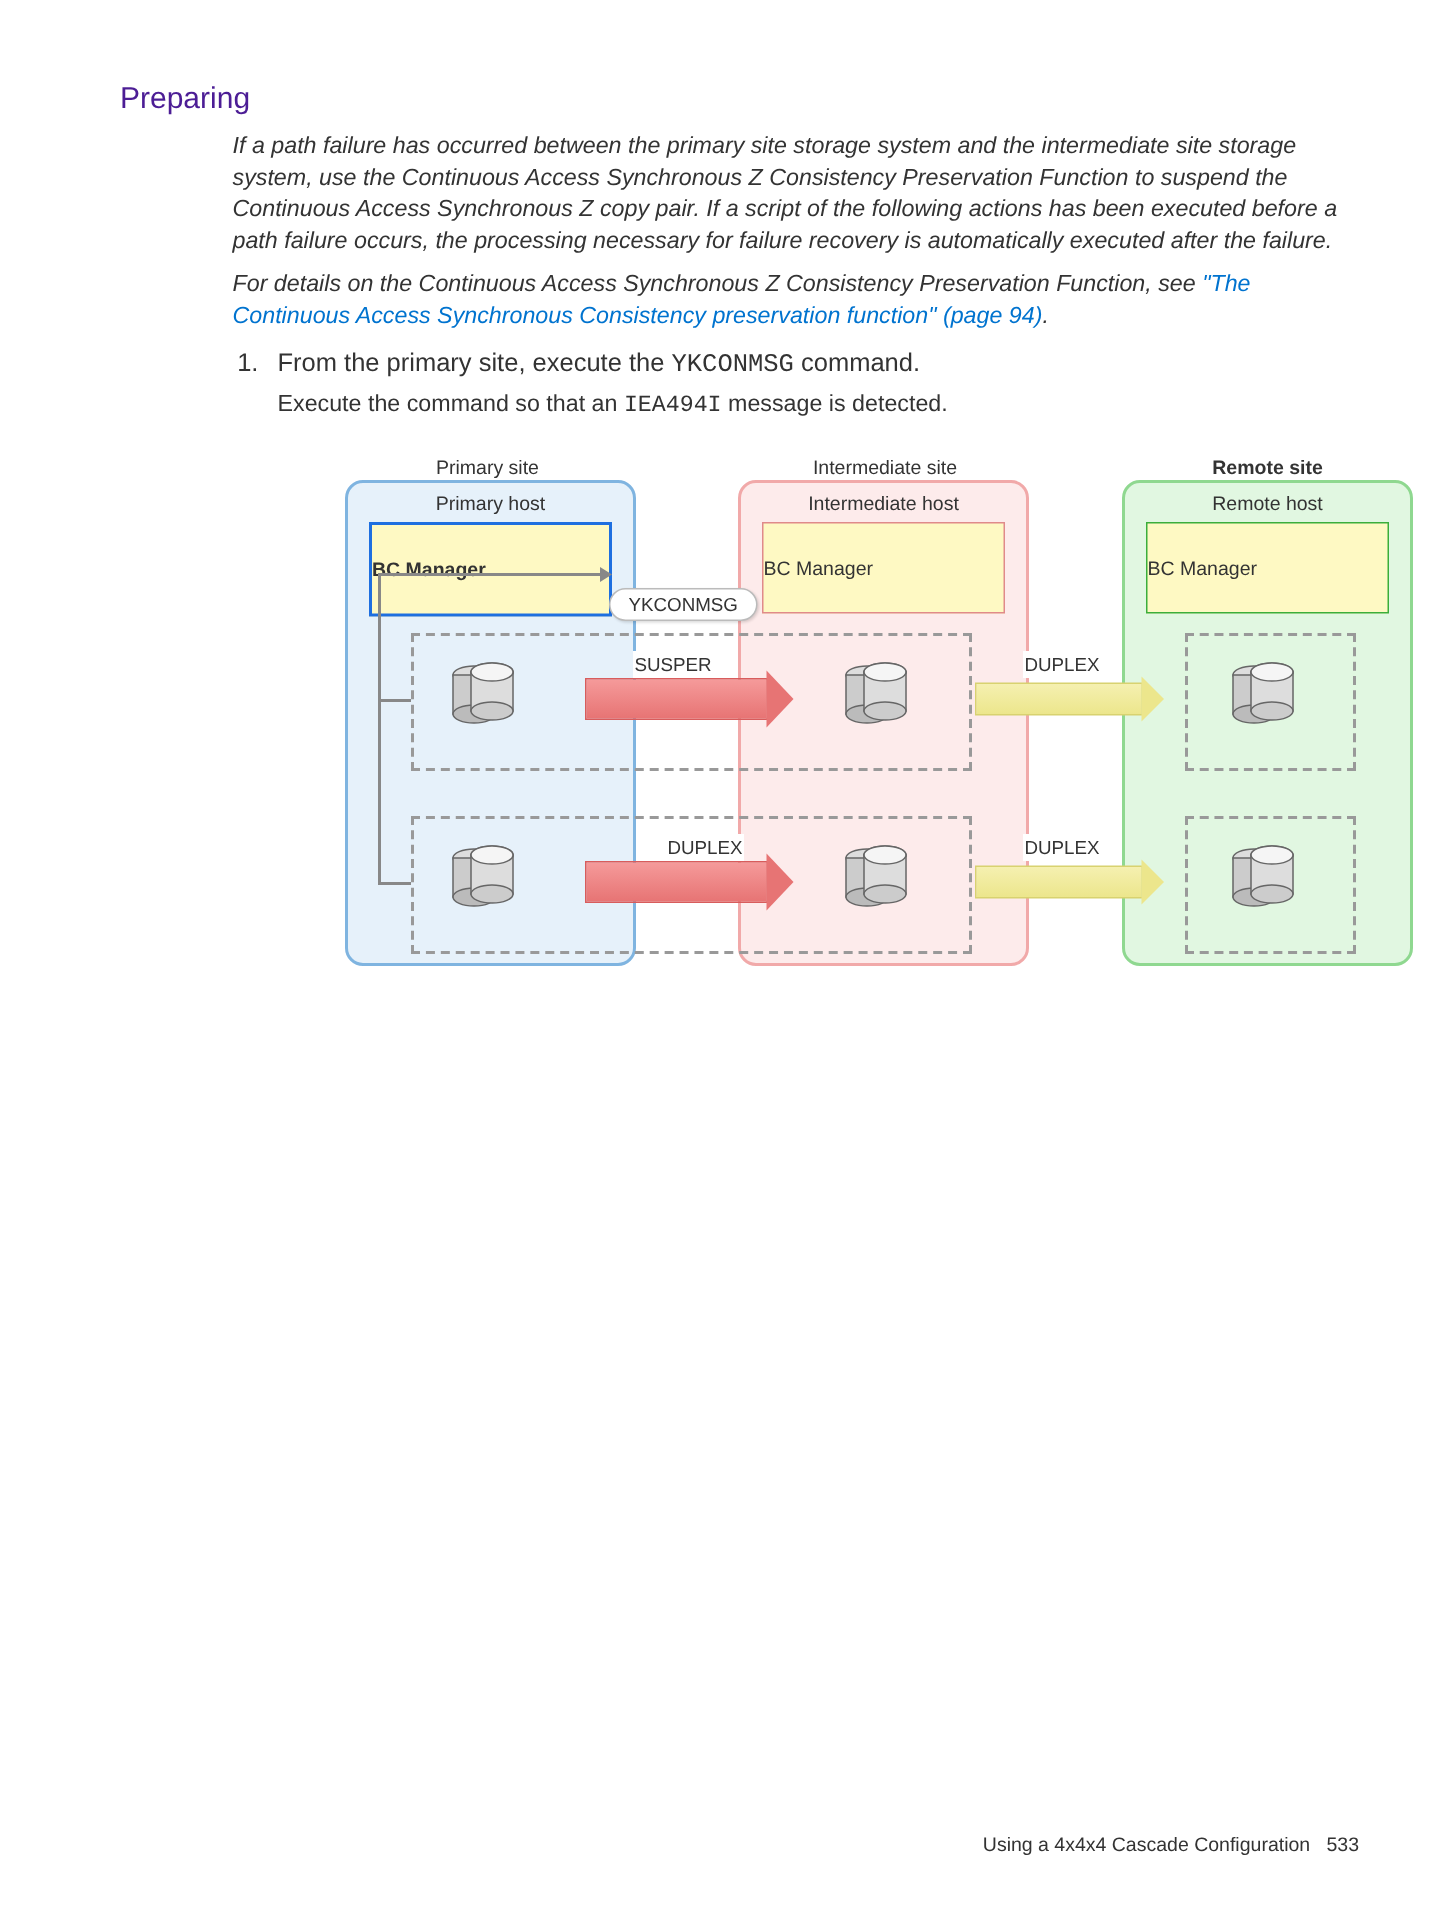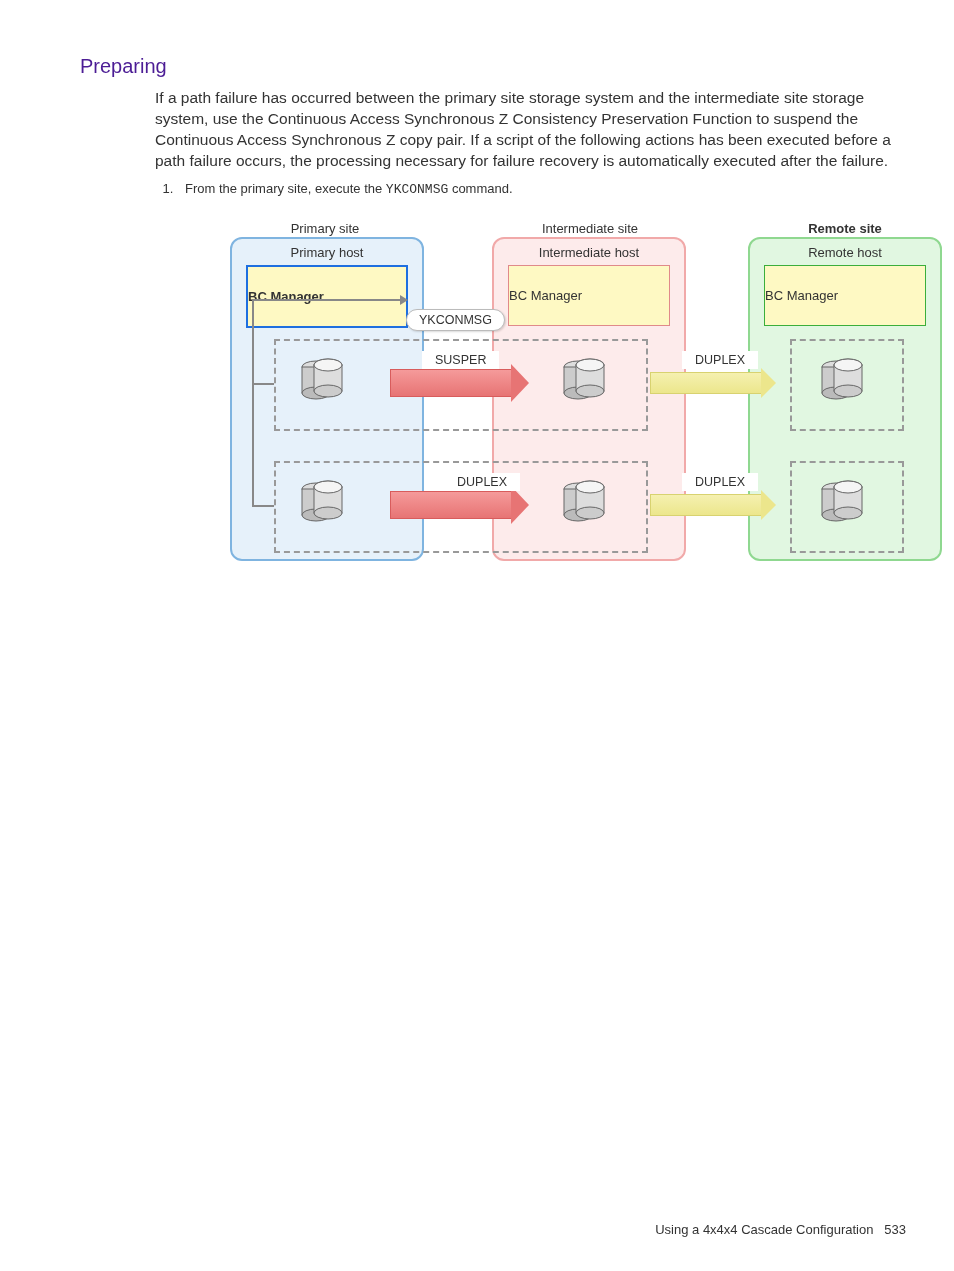--- a/index.html
+++ b/index.html
@@ -28,6 +28,7 @@
     font-size: 15.5px;
     line-height: 1.35;
     color: #333;
+    font-style: italic;
   }
   .body-text p { margin: 0 0 8px 0; }
   a.link { color: #0073CF; text-decoration: none; }

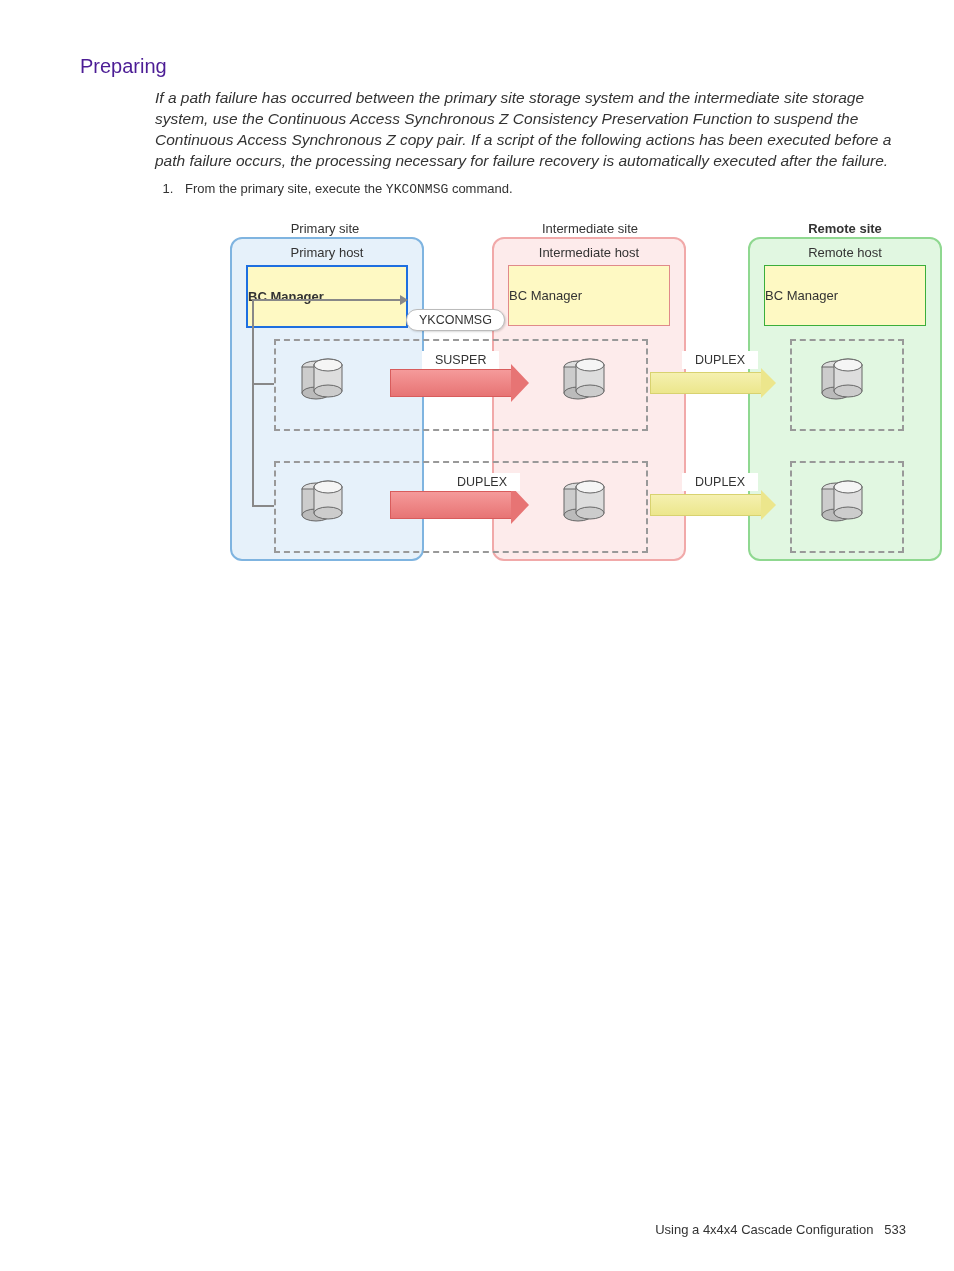--- a/index.html
+++ b/index.html
@@ -145,6 +145,9 @@
 
   <div class="body-text">
     <p>If a path failure has occurred between the primary site storage system and the intermediate site storage system, use the Continuous Access Synchronous Z Consistency Preservation Function to suspend the Continuous Access Synchronous Z copy pair. If a script of the following actions has been executed before a path failure occurs, the processing necessary for failure recovery is automatically executed after the failure.</p>
+    <p>
+      <span>For details on the Continuous Access Synchronous Z Consistency Preservation Function, see </span><a class="link" href="#">"The Continuous Access Synchronous Consistency preservation function" (page 94)</a><span>.</span>
+    </p>
   </div>
 
   <ol class="steps">

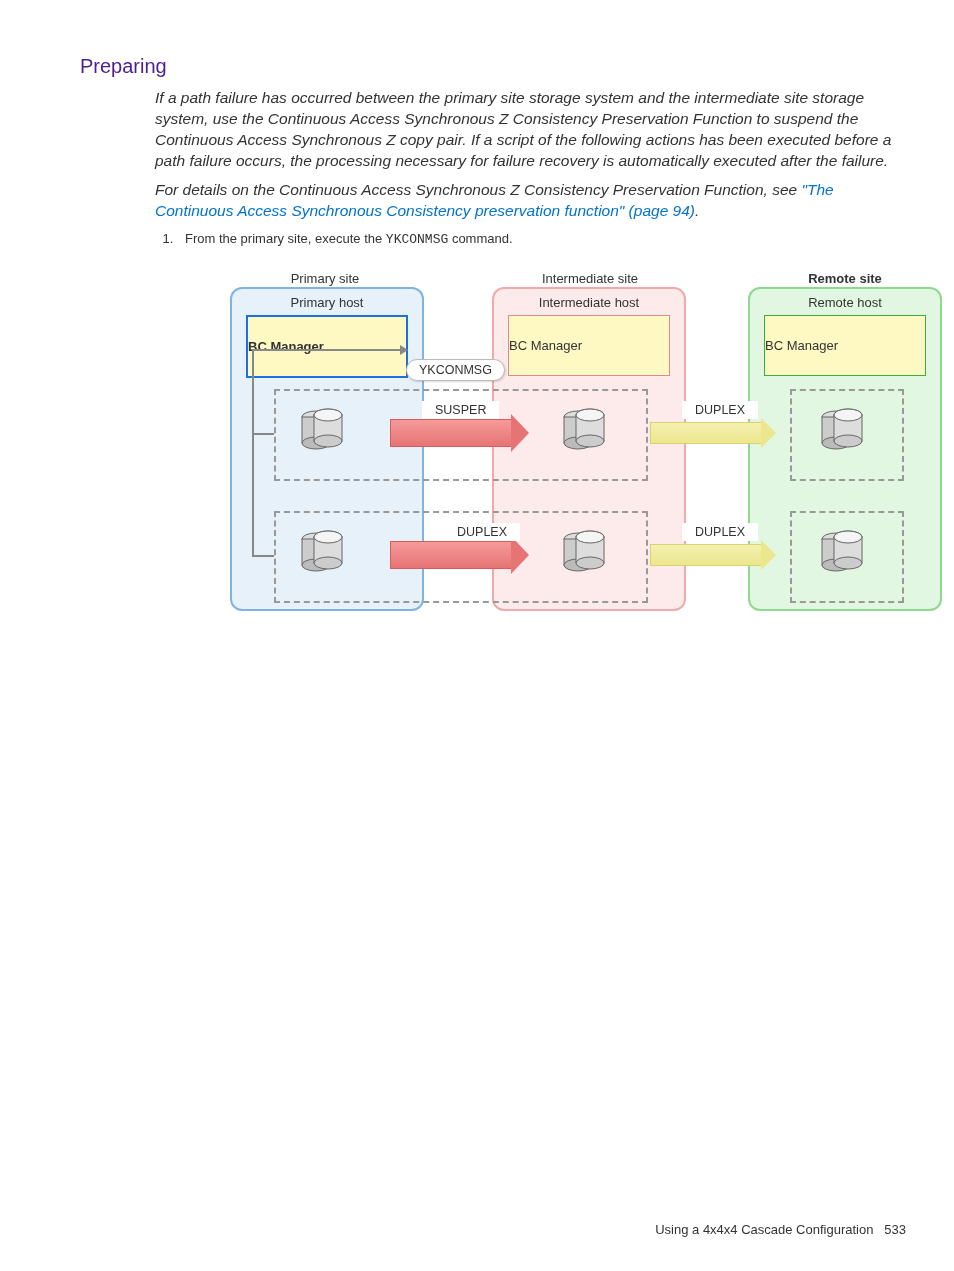--- a/index.html
+++ b/index.html
@@ -36,7 +36,7 @@
     margin: 6px 0 0 75px;
     padding-left: 22px;
   }
-  ol.steps li { padding-left: 8px; margin-bottom: 4px; font-size: 13px; line-height:1.4;}
+  ol.steps li { padding-left: 8px; margin-bottom: 4px; font-size: 17px; line-height:1.4;}
   .substep { margin-left: 105px; font-size:15.5px; line-height:1.4; }
   code.mono { font-family: "Courier New", monospace; }
 

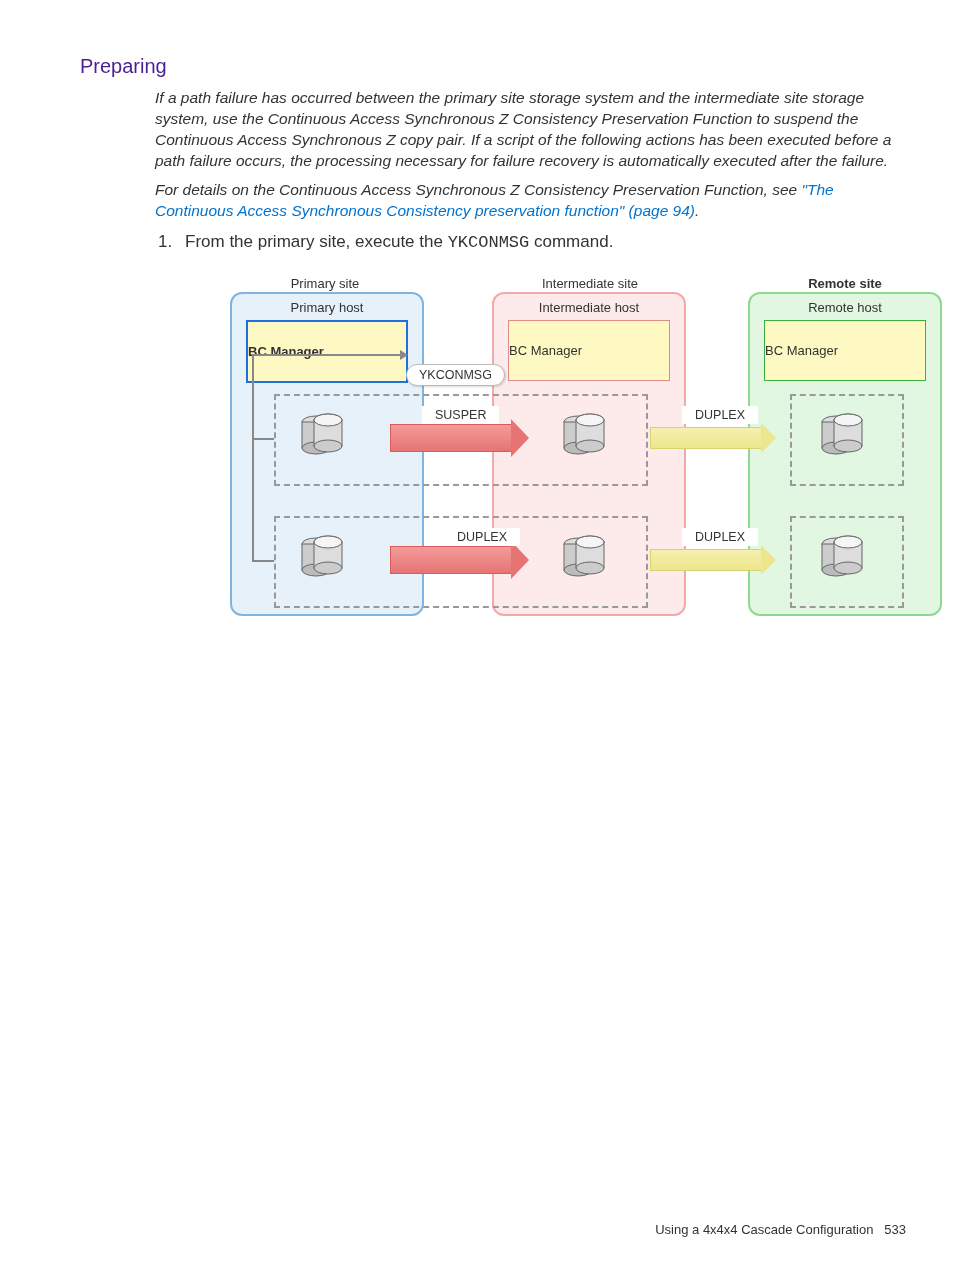--- a/index.html
+++ b/index.html
@@ -155,6 +155,9 @@
       <span>From the primary site, execute the </span><code class="mono">YKCONMSG</code><span> command.</span>
     </li>
   </ol>
+  <div class="substep">
+    <span>Execute the command so that an </span><code class="mono">IEA494I</code><span> message is detected.</span>
+  </div>
 
   <div class="diagram-wrap">
     <div class="diagram">

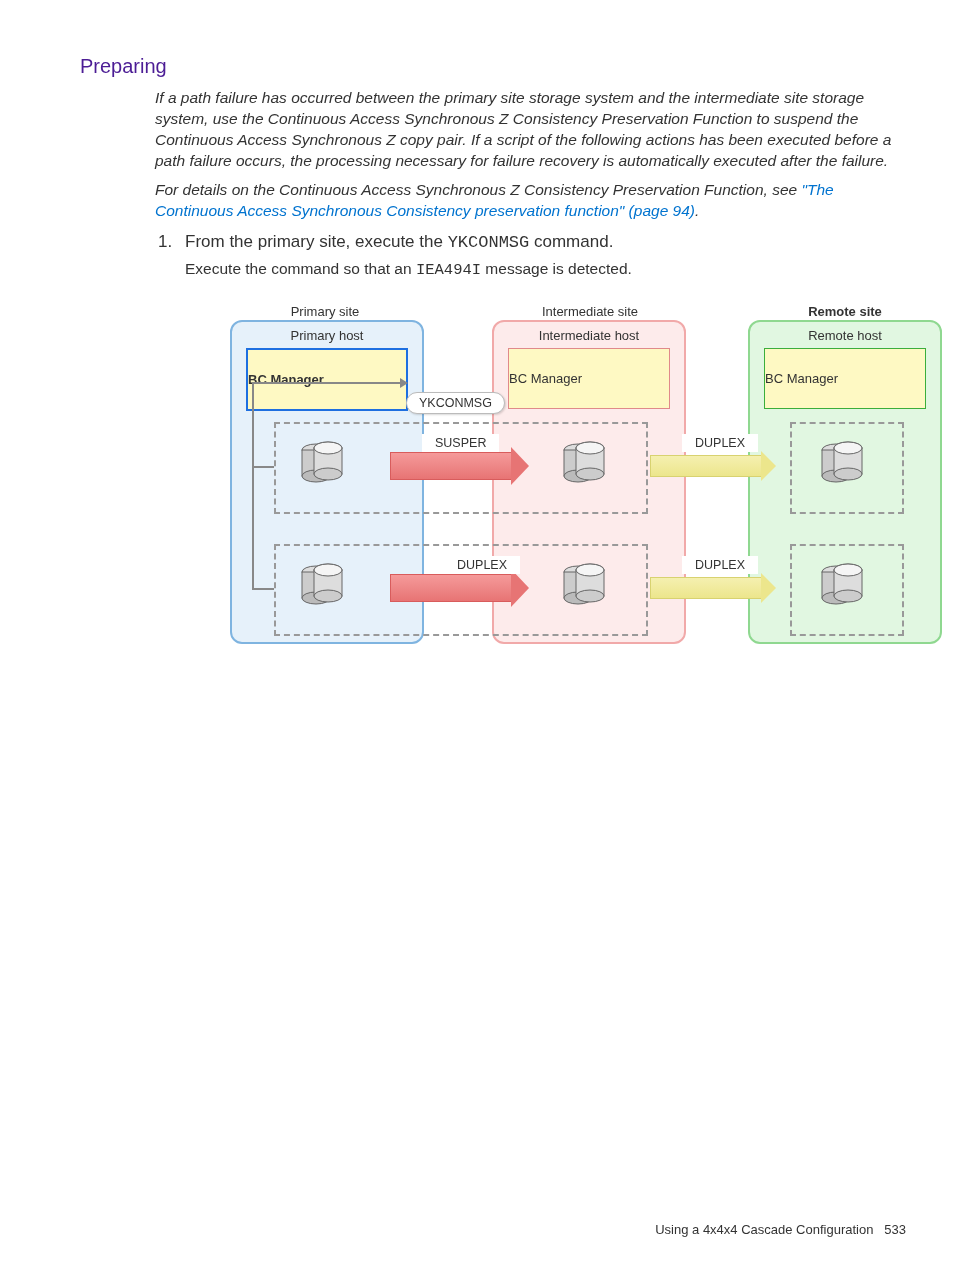--- a/index.html
+++ b/index.html
@@ -96,7 +96,7 @@
     box-shadow: 1px 1px 2px rgba(0,0,0,0.15);
   }
   .state-label {
-    position:absolute; background:#fff; font-size:12.5px; padding:1px 12px;
+    position:absolute; background:#fff; font-size:12.5px; padding:1px 0;
     border:1px solid transparent;
   }
   .arrow-red {

